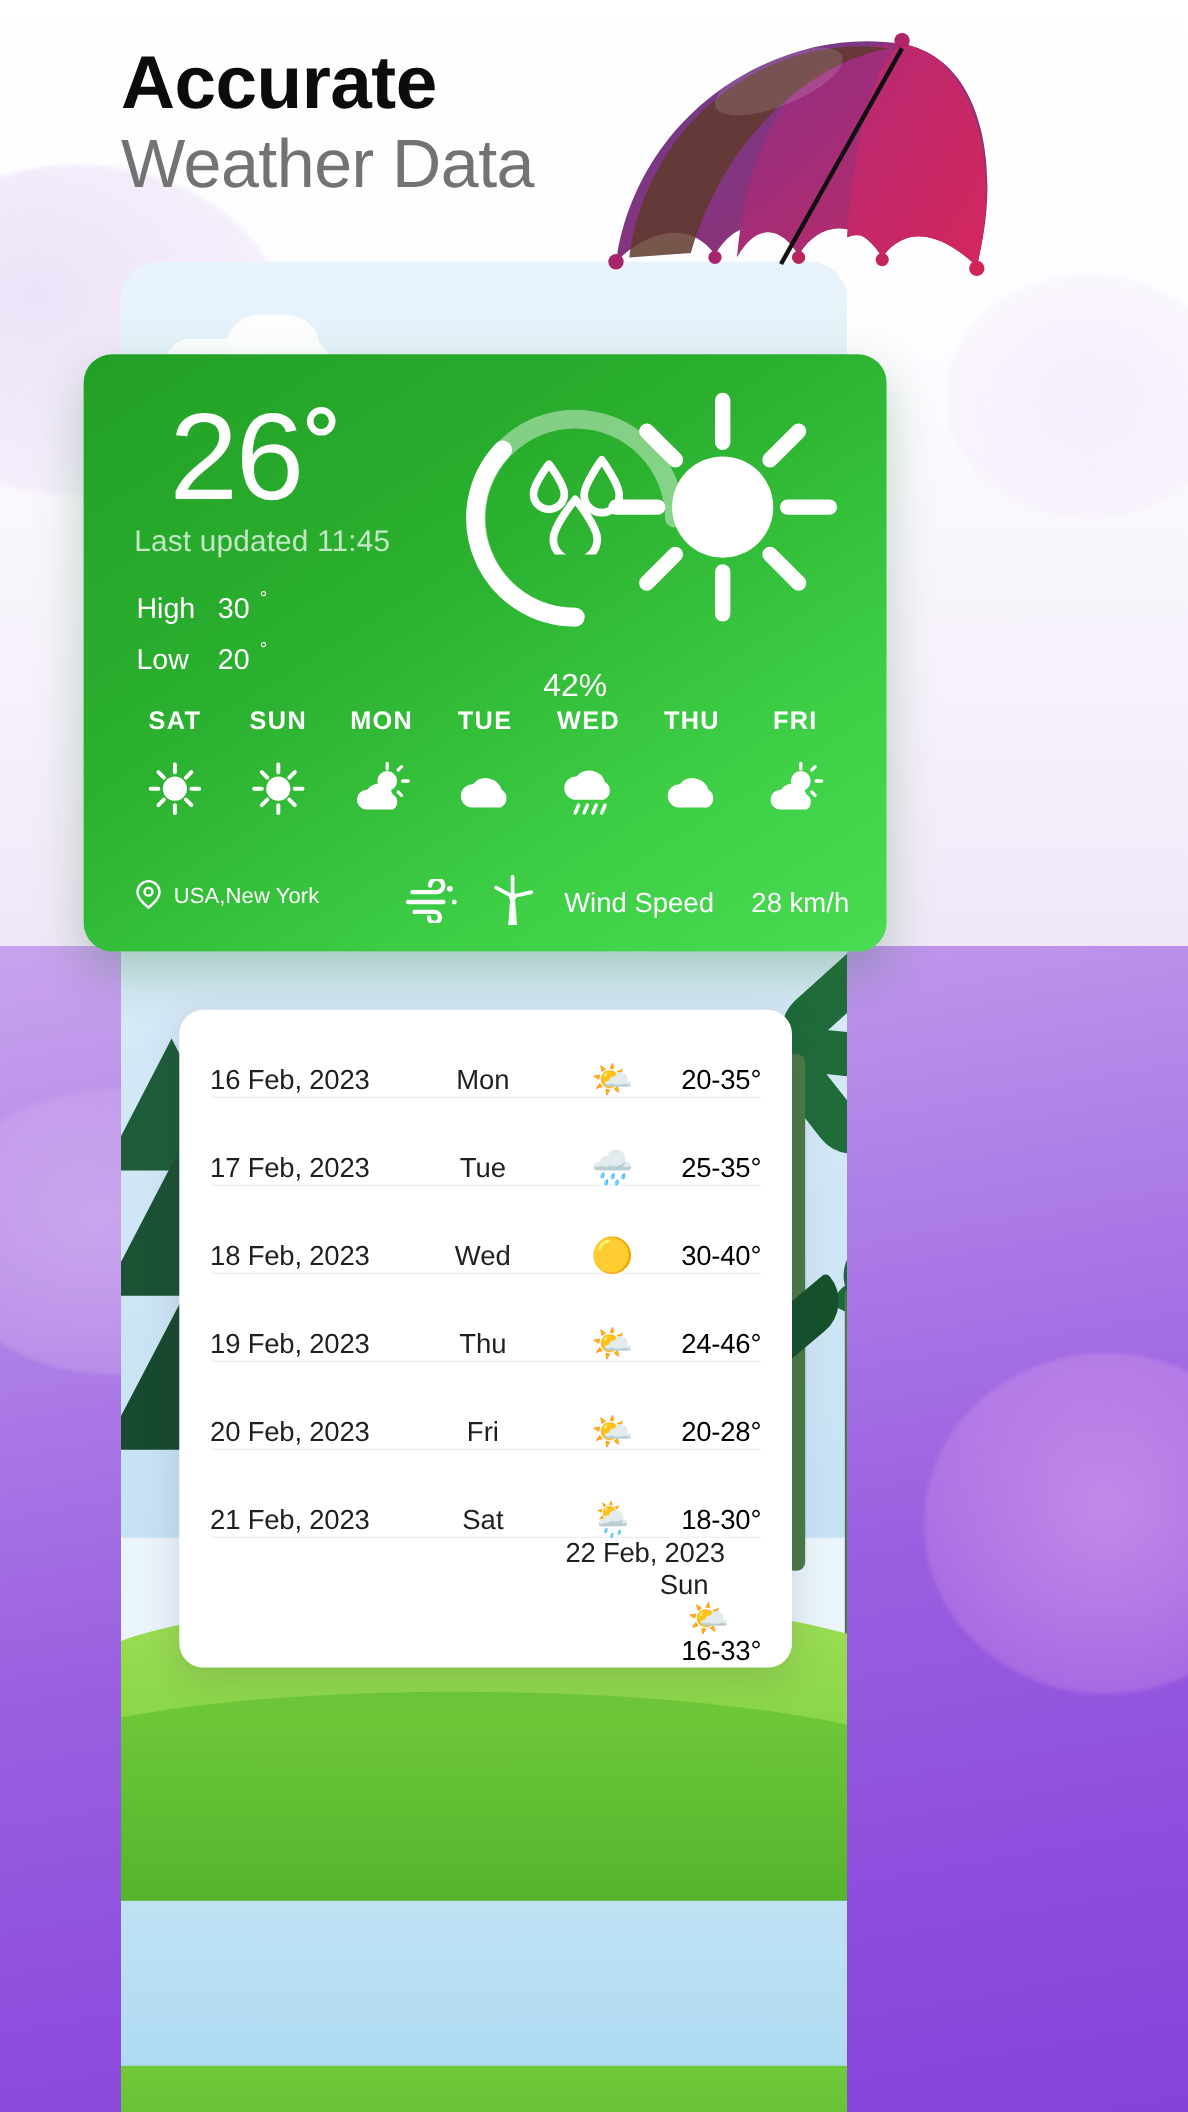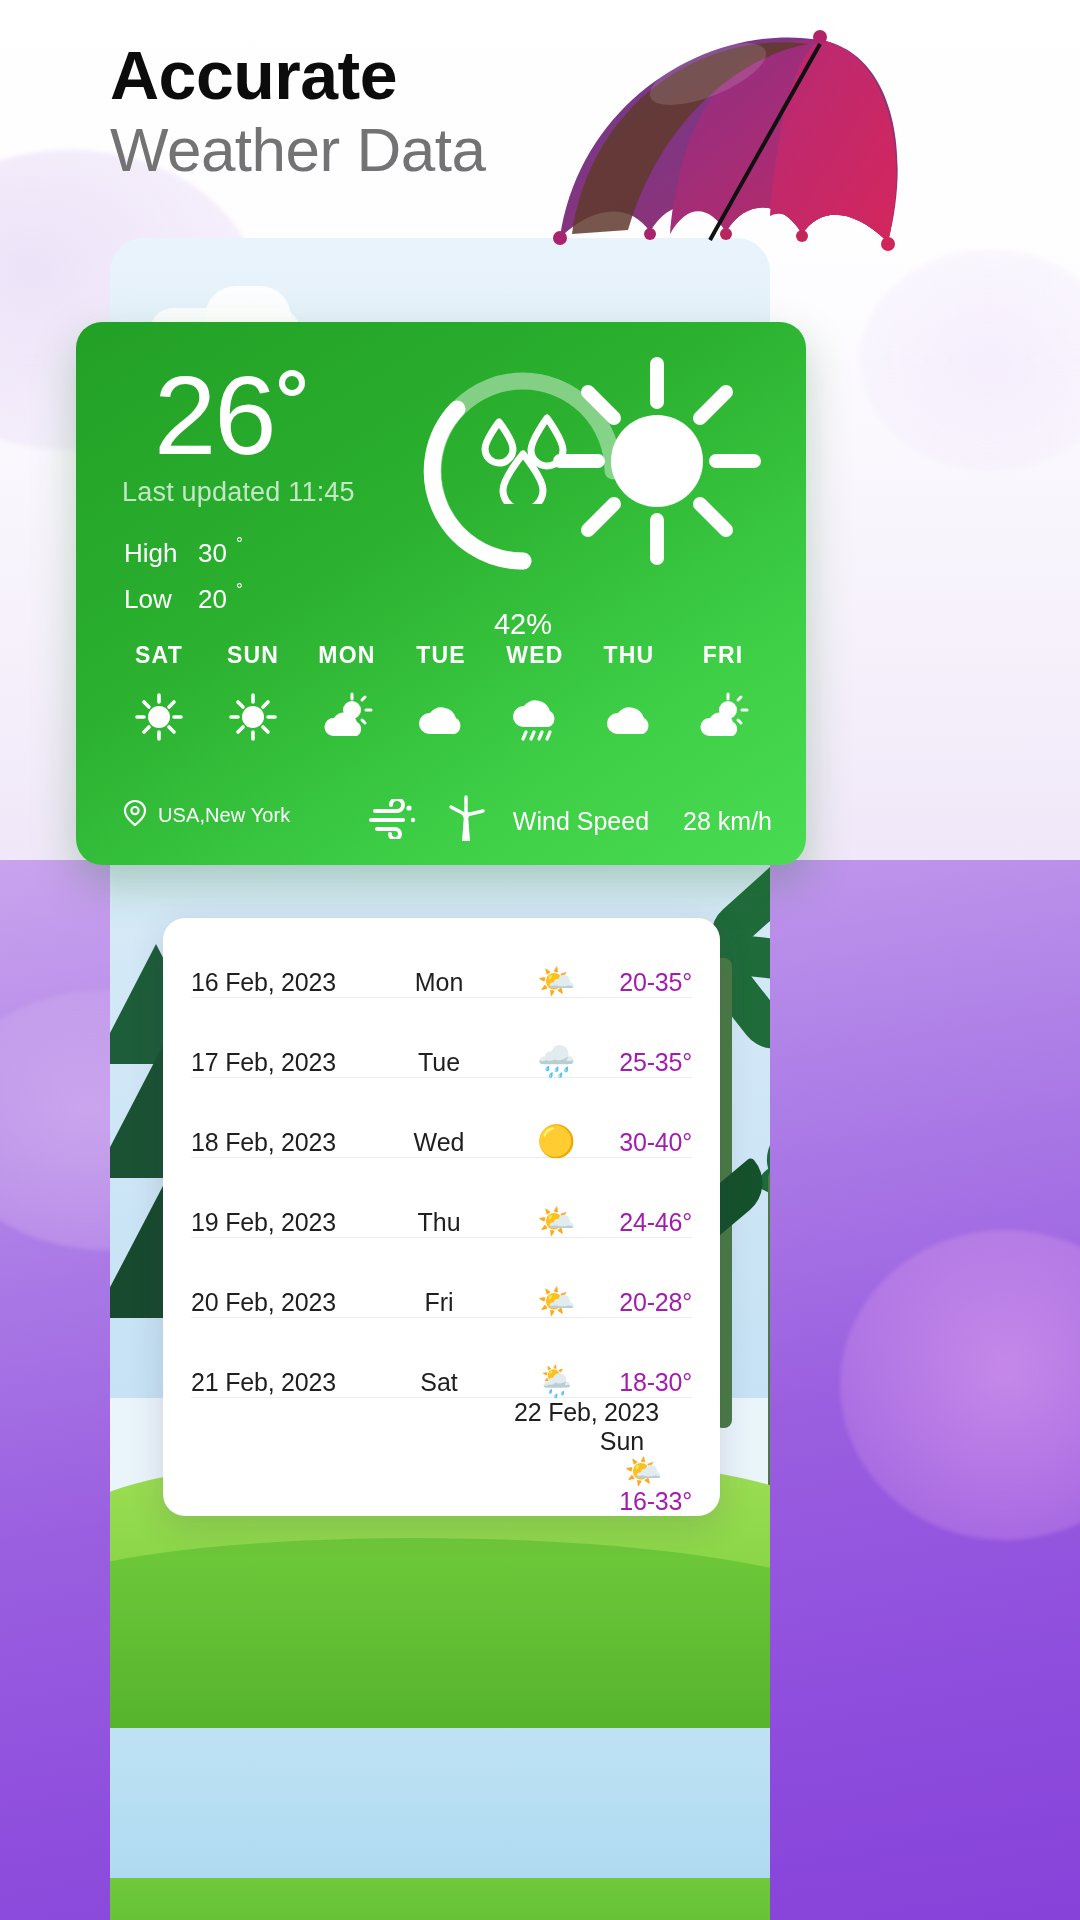--- a/index.html
+++ b/index.html
@@ -127,7 +127,7 @@
   .fc-date { width:178px; font-size:25px; color:#1f1f1f; letter-spacing:-.2px; }
   .fc-day  { width:140px; font-size:25px; color:#1f1f1f; text-align:center; }
   .fc-icon { width:96px; font-size:31px; text-align:center; line-height:1; }
-  .fc-temp { flex:1; font-size:25px; color:#a21caf; text-align:right; letter-spacing:-.2px; }
+  .fc-temp { flex:1; font-size:25px; color:#000000; text-align:right; letter-spacing:-.2px; }
 </style>
 </head>
 <body>

